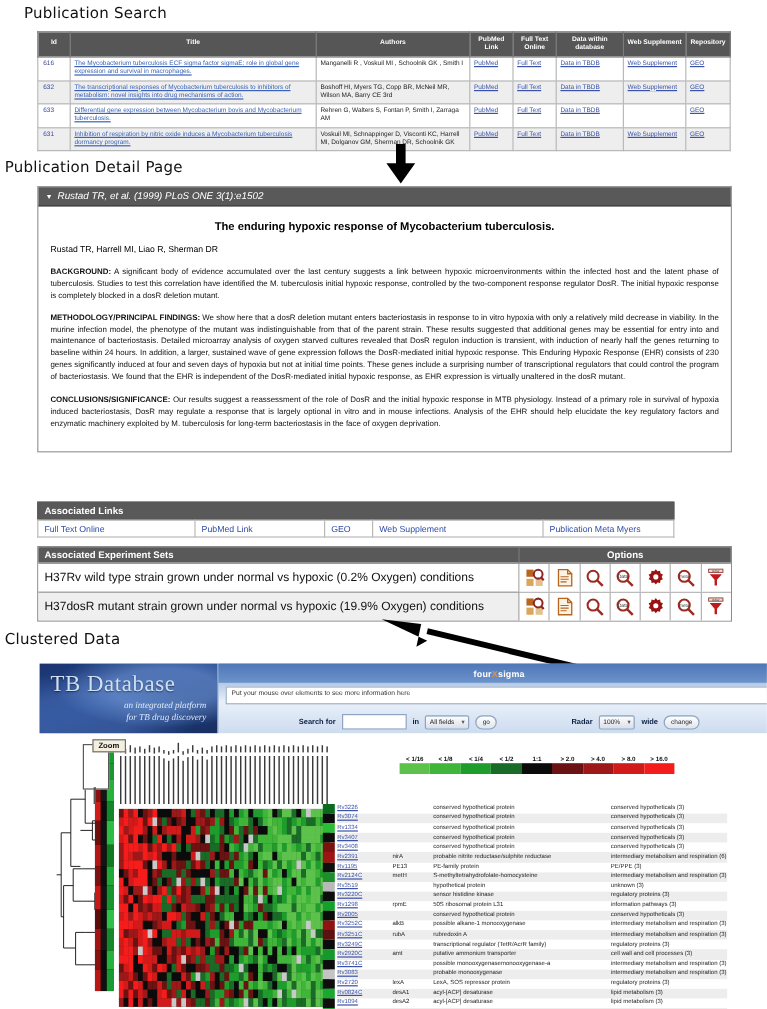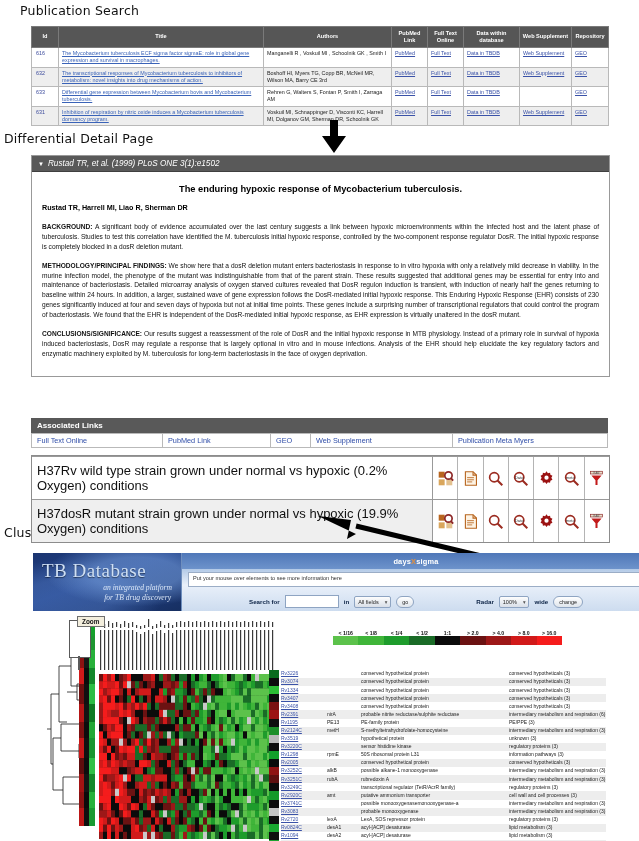--- a/index.html
+++ b/index.html
@@ -154,7 +154,7 @@
 
 <div class="section-label" style="position:absolute;left:20px;top:3px;">Publication Search</div>
 
-<div class="section-label" style="position:absolute;left:4px;top:131px;">Differential Detail Page</div>
+<div class="section-label" style="position:absolute;left:4px;top:131px;">Publication Detail Page</div>
 
 <div class="section-label" style="position:absolute;left:4px;top:525px;">Clustered Data</div>
 

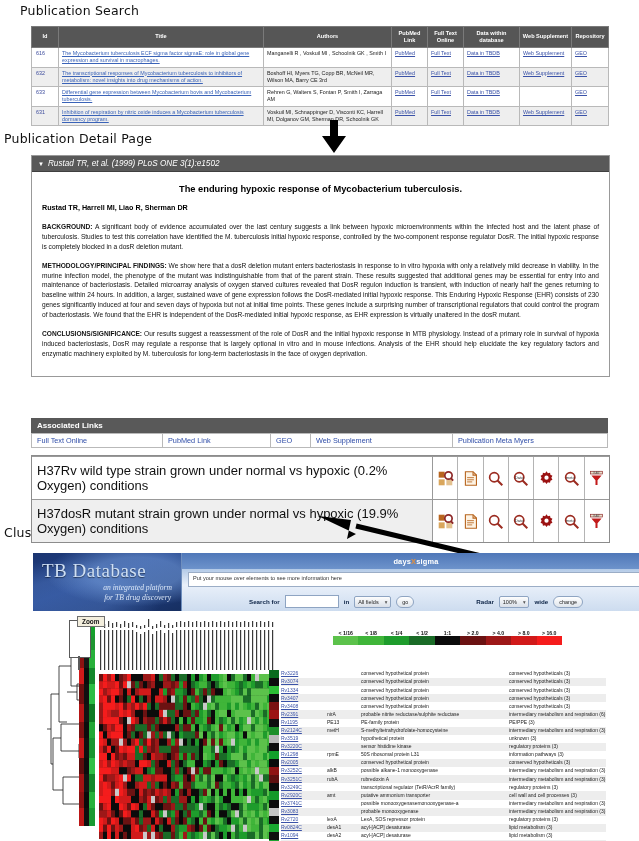--- a/index.html
+++ b/index.html
@@ -42,7 +42,7 @@
   .pd-bar .caret{font-style:normal;font-size:6px;margin-right:4px;}
   .pd-body{padding:9px 10px 8px 10px;}
   .pd-title{font-size:9.3px;font-weight:bold;margin:3px 0 9px 0;text-align:center;}
-  .pd-authors{font-size:7.2px;font-weight:bold;margin:0 0 10px 0;}
+  .pd-authors{font-size:7.2px;font-weight:normal;margin:0 0 10px 0;}
   .pd-para{font-size:6.6px;text-align:justify;line-height:1.5;margin:0 0 9px 0;color:#111;}
   .pd-para b{font-weight:bold;}
 

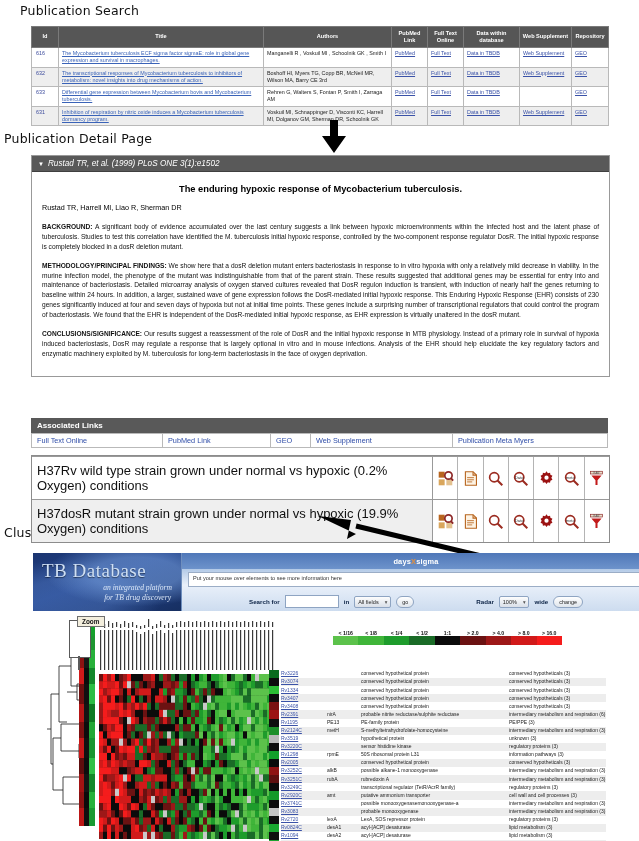--- a/index.html
+++ b/index.html
@@ -47,7 +47,7 @@
   .pd-para b{font-weight:bold;}
 
   
-  #assoc-links{position:absolute;left:31px;top:418px;width:577px;}
+  #assoc-links{position:absolute;left:31px;top:418px;width:531px;}
   .al-head{background:#595959;color:#fff;font-size:8px;font-weight:bold;
     padding:2px 5px;border:1px solid #585858;}
   table.links{border-collapse:collapse;width:100%;table-layout:fixed;}

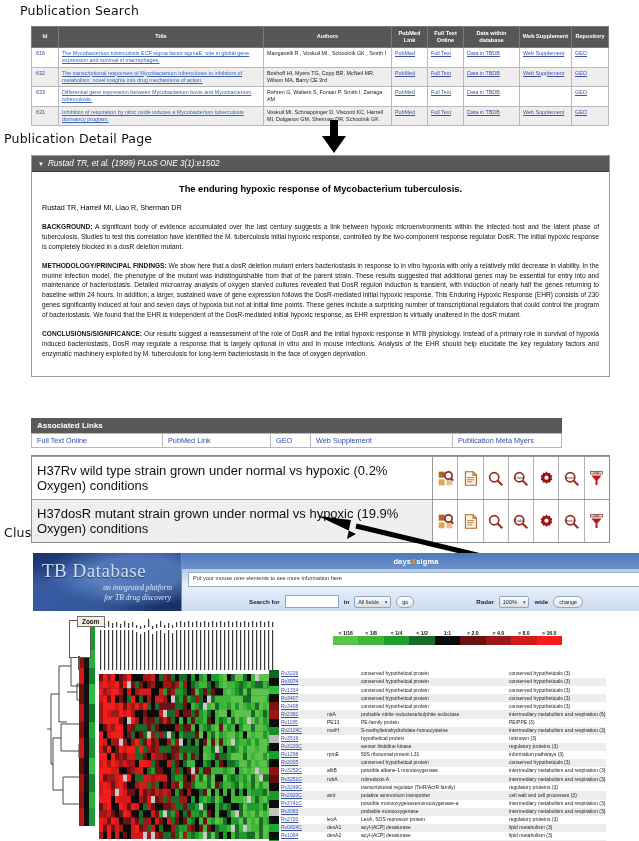--- a/index.html
+++ b/index.html
@@ -267,6 +267,10 @@
 </div>
 
 <div id="assoc-exp">
+  <div class="ae-head">
+    <div class="t1">Associated Experiment Sets</div>
+    <div class="t2">Options</div>
+  </div>
 
   <div class="exp-row">
     <div class="exp-name">H37Rv wild type strain grown under normal vs hypoxic (0.2% Oxygen) conditions</div>

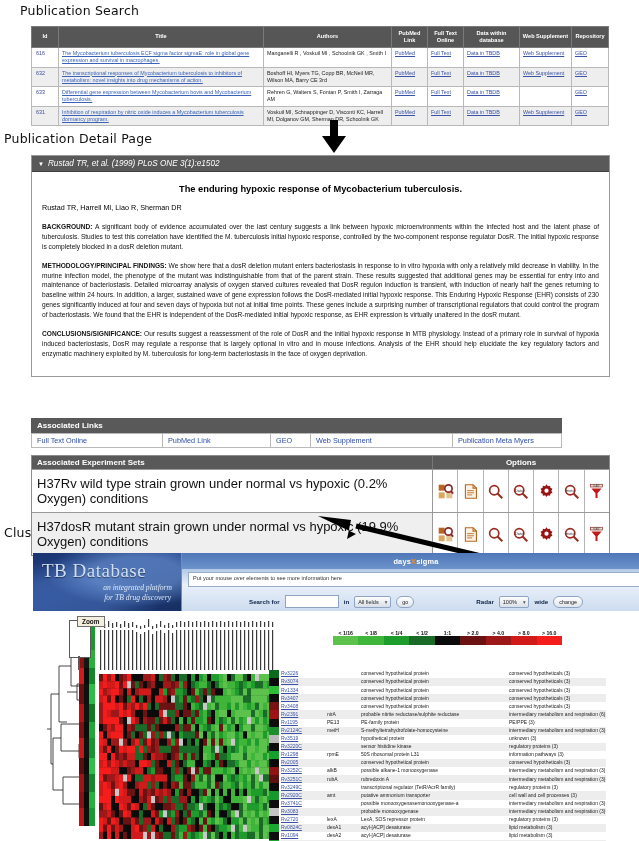--- a/index.html
+++ b/index.html
@@ -63,7 +63,7 @@
     text-align:center;border-left:1px solid #777;}
   .exp-row{display:flex;align-items:stretch;border-top:1px solid #999;background:#fff;}
   .exp-row.alt{background:#efefef;}
-  .exp-name{flex:1;font-size:13px;padding:6px 5px;color:#111;}
+  .exp-name{flex:1;font-size:10px;padding:6px 5px;color:#111;}
   .opt-cells{width:176px;display:flex;border-left:1px solid #999;}
   .opt-cell{flex:1;border-left:1px solid #b4b4b4;display:flex;
     align-items:center;justify-content:center;background:#fff;}

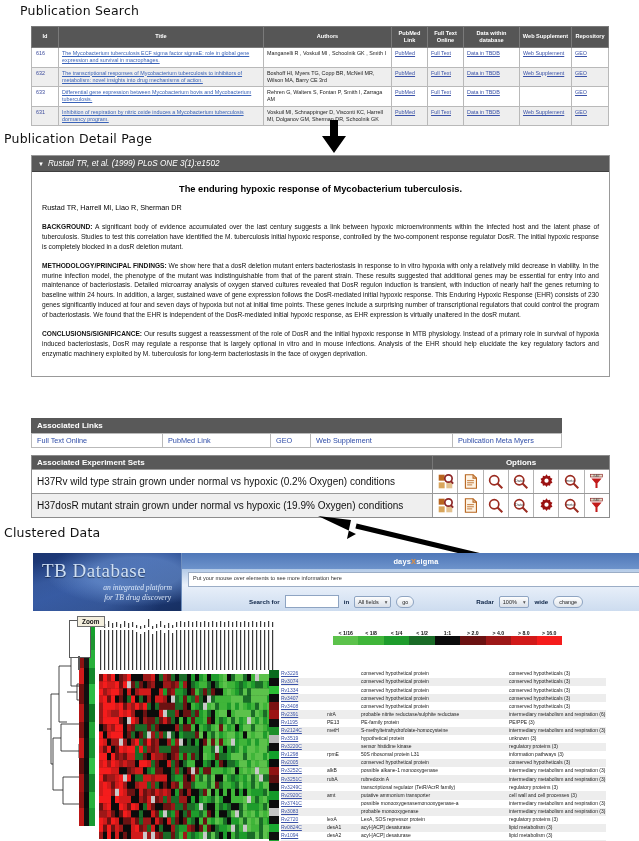--- a/index.html
+++ b/index.html
@@ -406,7 +406,7 @@
       </div>
     </div>
     <div class="gx-main">
-      <div class="gx-title"><span>days</span><span class="x">X</span><span>sigma</span></div>
+      <div class="gx-title"><span>four</span><span class="x">X</span><span>sigma</span></div>
       <div class="gx-hint">Put your mouse over elements to see more information here</div>
       <div class="gx-controls">
         <span>Search for</span>

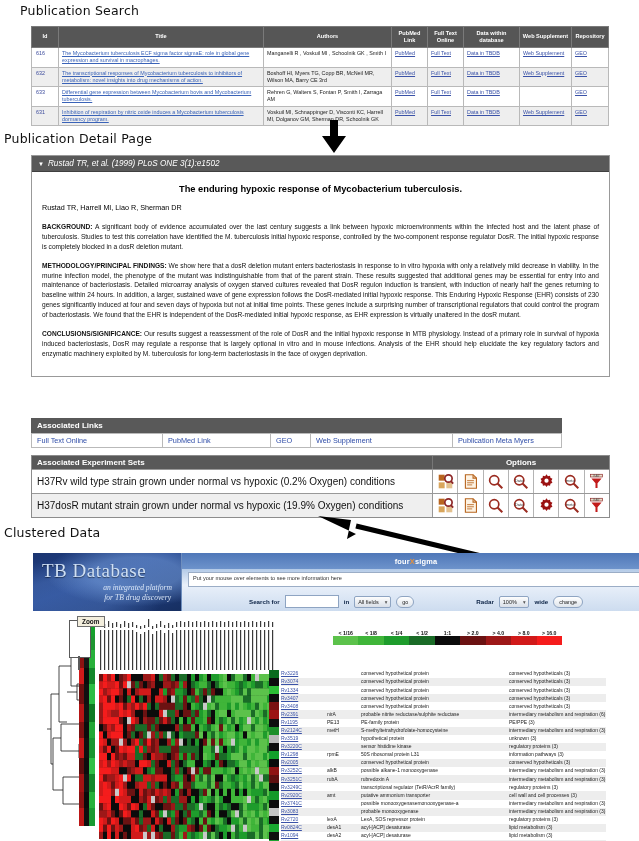--- a/index.html
+++ b/index.html
@@ -91,7 +91,7 @@
   .gx-logo .l2{
     position:absolute;right:9px;top:30px;color:#dbe7f8;
     font-family:"Liberation Serif", serif;font-style:italic;font-size:7.6px;
-    text-align:center;line-height:1.35;
+    text-align:right;line-height:1.35;
   }
   .gx-main{flex:1;background:linear-gradient(180deg,#7d9fd0 0%,#9fbce0 18%,#e9f0fa 55%,#cddcef 100%);
     position:relative;border-left:1px solid #6f8fbe;}

